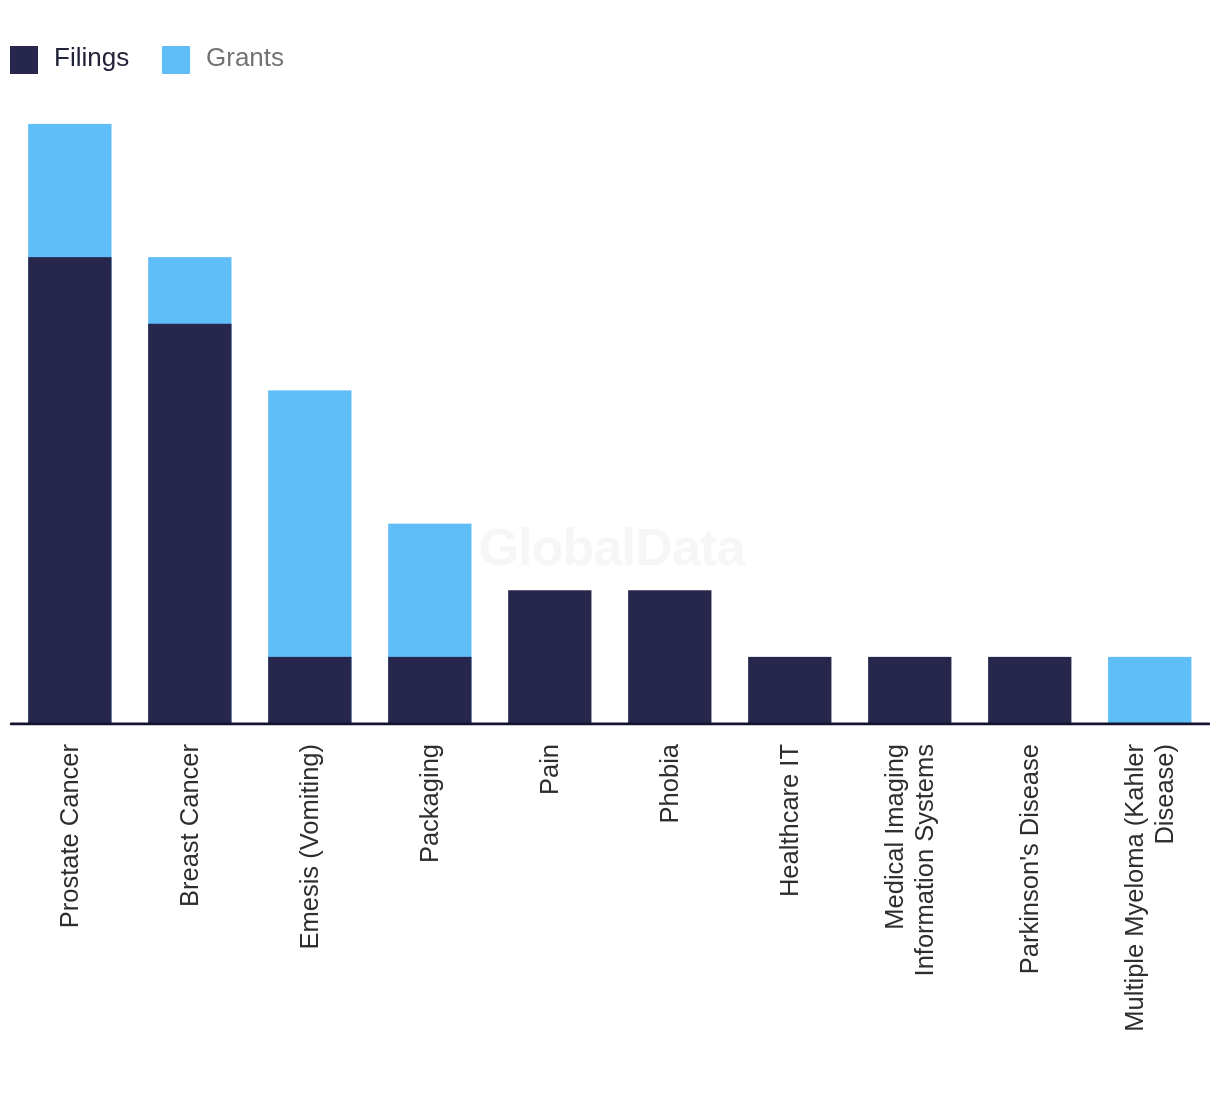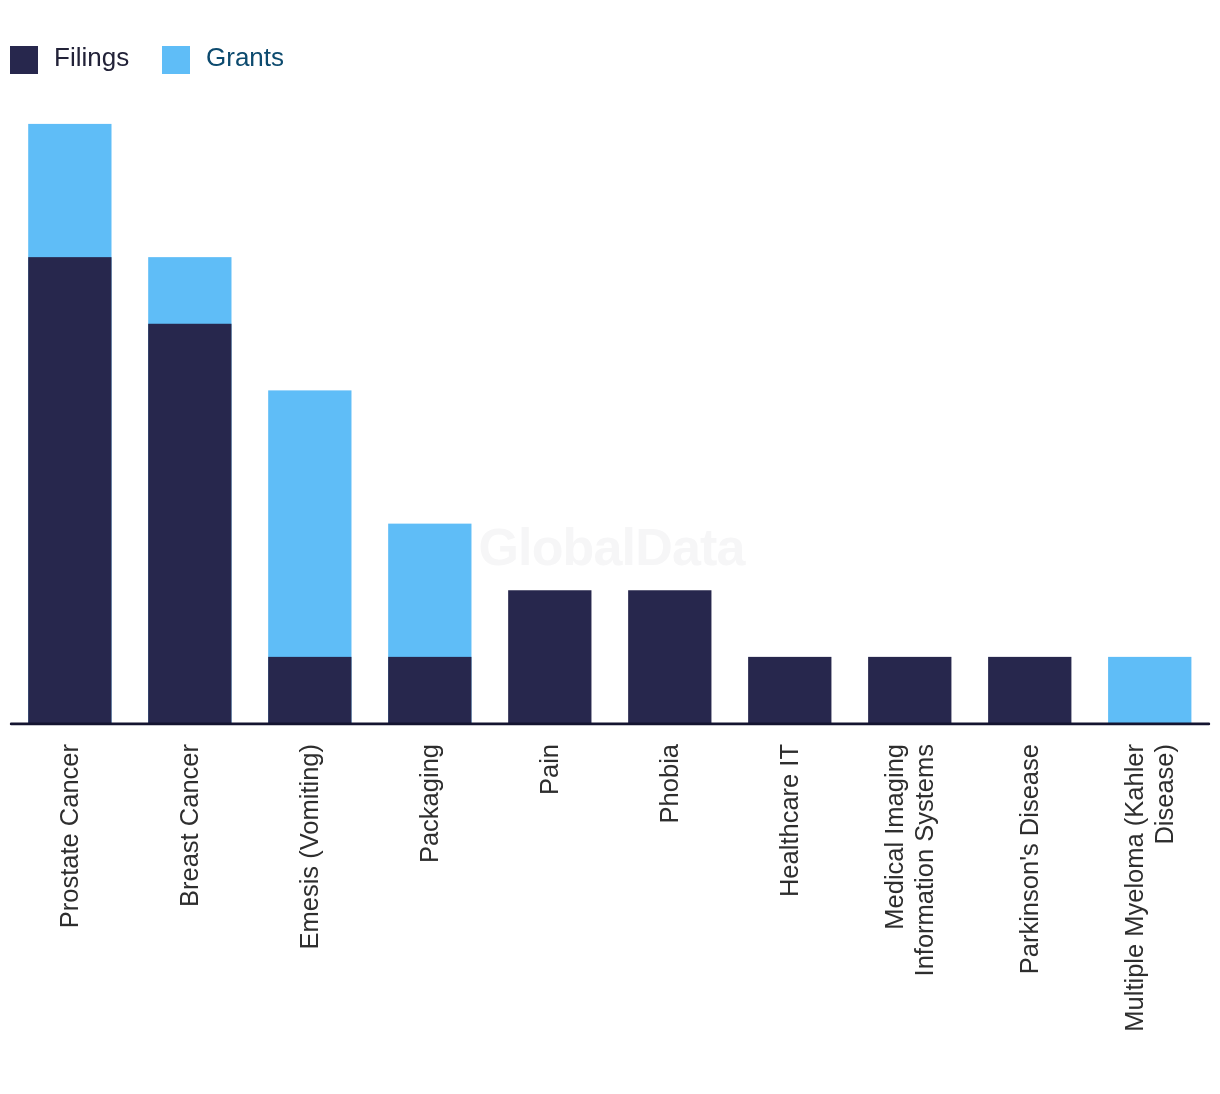--- a/index.html
+++ b/index.html
@@ -43,7 +43,7 @@
 
     <div class="legend-item" style="left: 162px;">
       <div class="legend-swatch" style="background: rgb(95, 189, 247);"></div>
-      <div class="legend-label" style="color: #0c4a6e;">Grants</div>
+      <div class="legend-label" style="color: #737373;">Grants</div>
     </div>
 
   </div>

